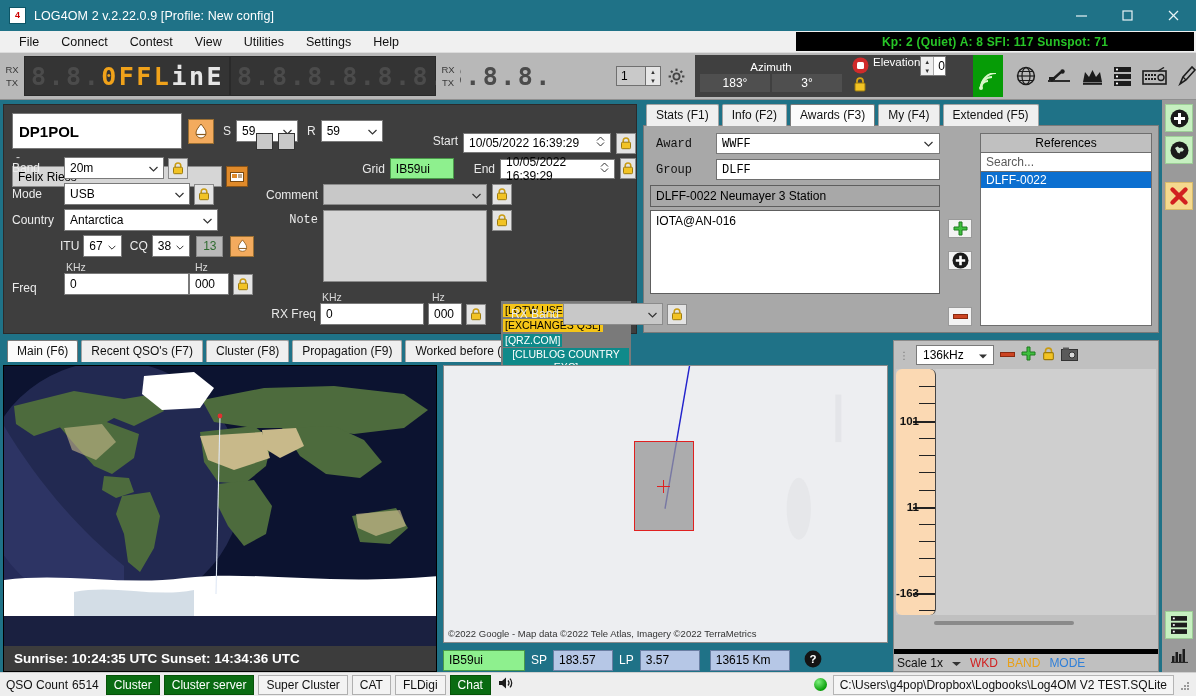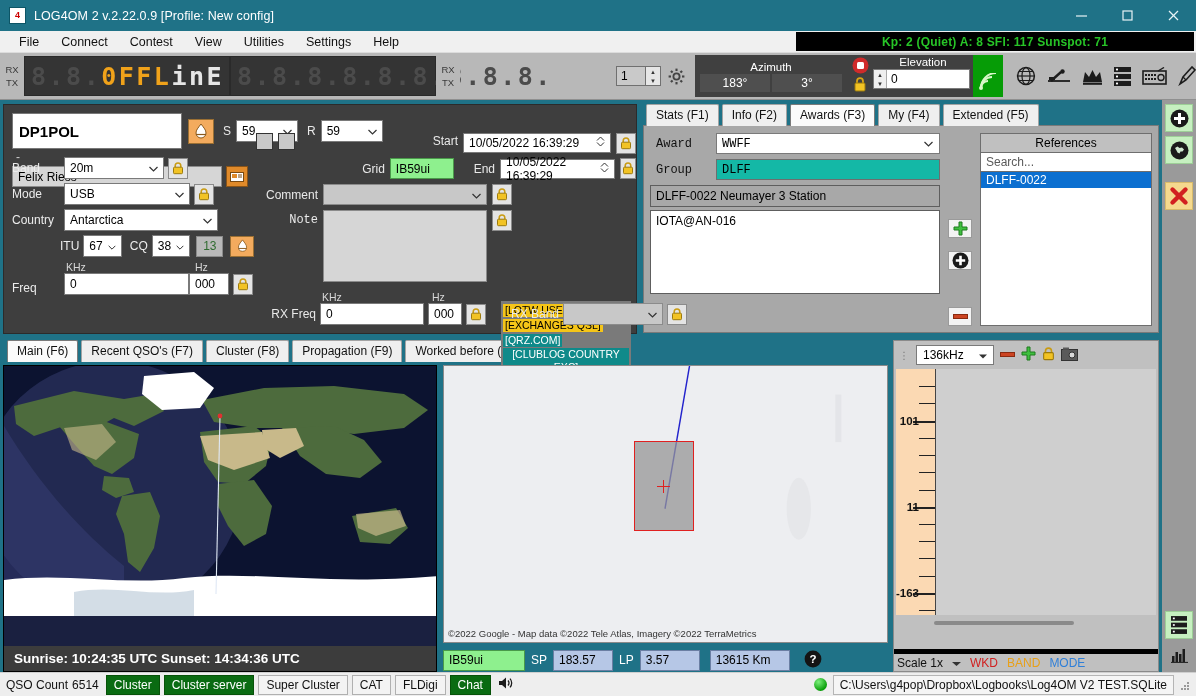--- a/index.html
+++ b/index.html
@@ -119,7 +119,7 @@
     width: 126px;
   }
   .el-left { width: 26px; display: flex; flex-direction: column; align-items: center; justify-content: space-around; padding: 2px 0;}
-  .el-right { flex: 1; display: flex; flex-direction: column; }
+  .el-right { flex: 1; display: flex; }
   .el-right .lbl { color: #fff; font-size: 11.5px; text-align: center; padding-top: 1px; }
   .el-input {
     background: #fff; border: 1px solid #7a7a7a; height: 20px; margin: 1px 3px 2px 0;

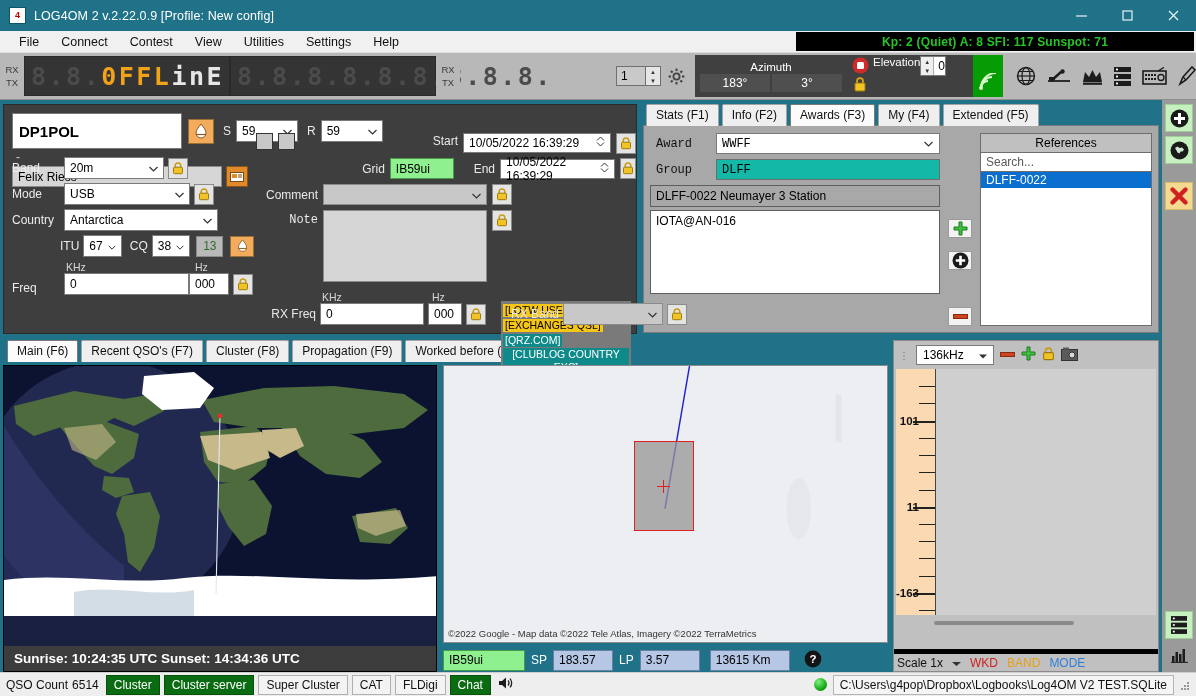--- a/index.html
+++ b/index.html
@@ -229,7 +229,7 @@
     flex: 1; height: 21px; background: #fff; border: 1px solid #7a7a7a; color: #000;
     font-size: 12px; display: flex; align-items: center; padding-left: 5px; position: relative;
   }
-  .aw-field.readonly { background: #14b8a6; border-color: #6e6e6e; }
+  .aw-field.readonly { background: #ffffff; border-color: #6e6e6e; }
   .aw-ref {
     height: 22px; background: #a8a8a8; border: 1px solid #5e5e5e; color: #000;
     font-size: 12px; display: flex; align-items: center; padding-left: 5px;

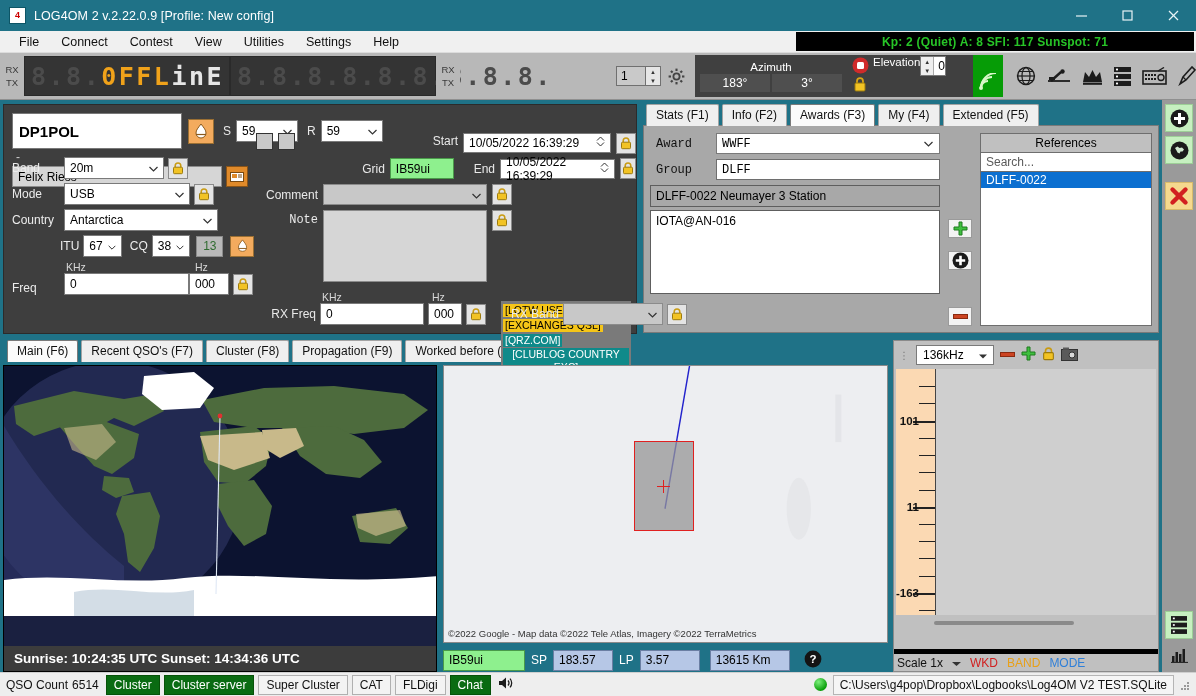--- a/index.html
+++ b/index.html
@@ -281,7 +281,7 @@
     font-size: 12px; display: flex; align-items: center; padding-left: 6px; position: relative;
   }
   .scope-area { flex: 1 1 auto; display: flex; background: #cacaca; margin: 0 2px; position: relative; min-height: 0; }
-  .ruler { width: 40px; flex: 0 0 40px; background: #fbd9b3; position: relative; border-right: 1px solid #444;}
+  .ruler { width: 40px; flex: 0 0 40px; background: #fbd9b3; position: relative; border-right: 1px solid #444; border-radius: 6px;}
   .tick { position: absolute; right: 0; height: 1px; background: #222; }
   .rulerlbl { position: absolute; right: 16px; font-size: 11.5px; font-weight: bold; color: #111; transform: translateY(-50%); }
   .scope-canvas { flex: 1 1 auto; background: #cfcfcf; }

